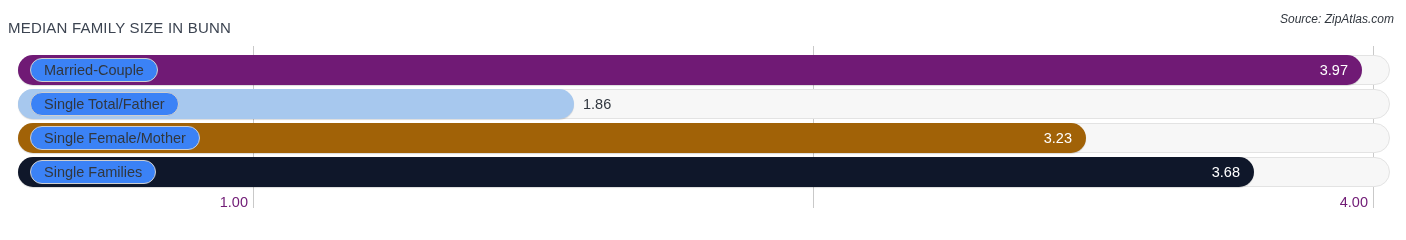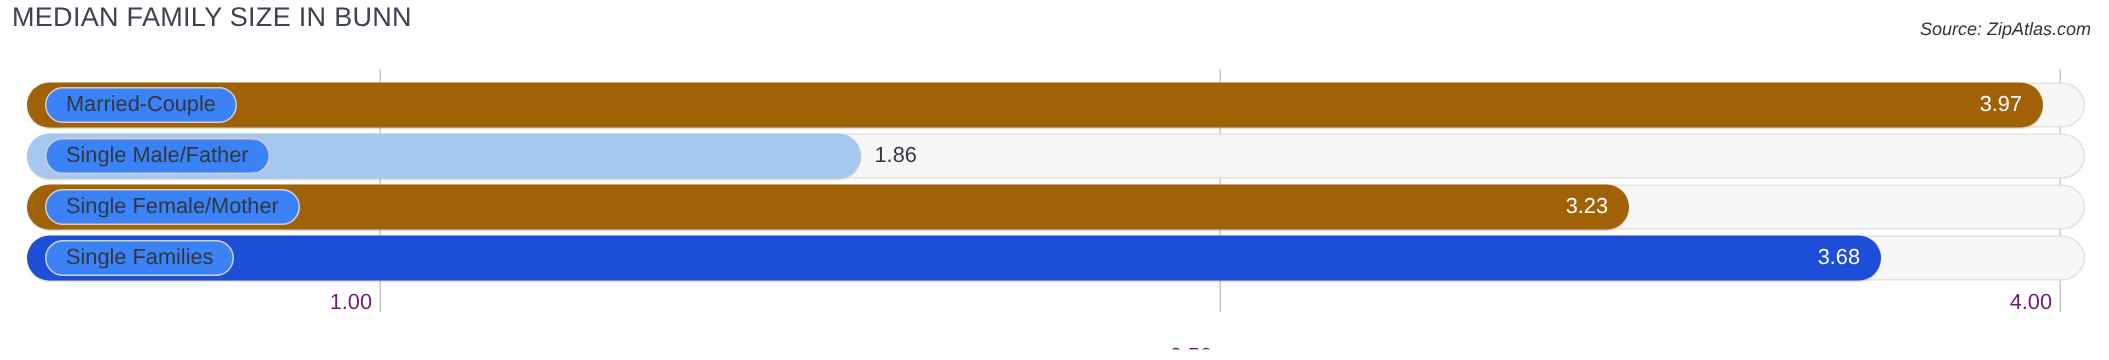--- a/index.html
+++ b/index.html
@@ -14,8 +14,8 @@
 
   
   #chart-title{
-    position:absolute;left:8px;top:1px;
-    font-size:18px;color:#3c4451;letter-spacing:.2px;
+    position:absolute;left:8px;top:19px;
+    font-size:15px;color:#3c4451;letter-spacing:.2px;
     white-space:nowrap;
   }
   #chart-source{

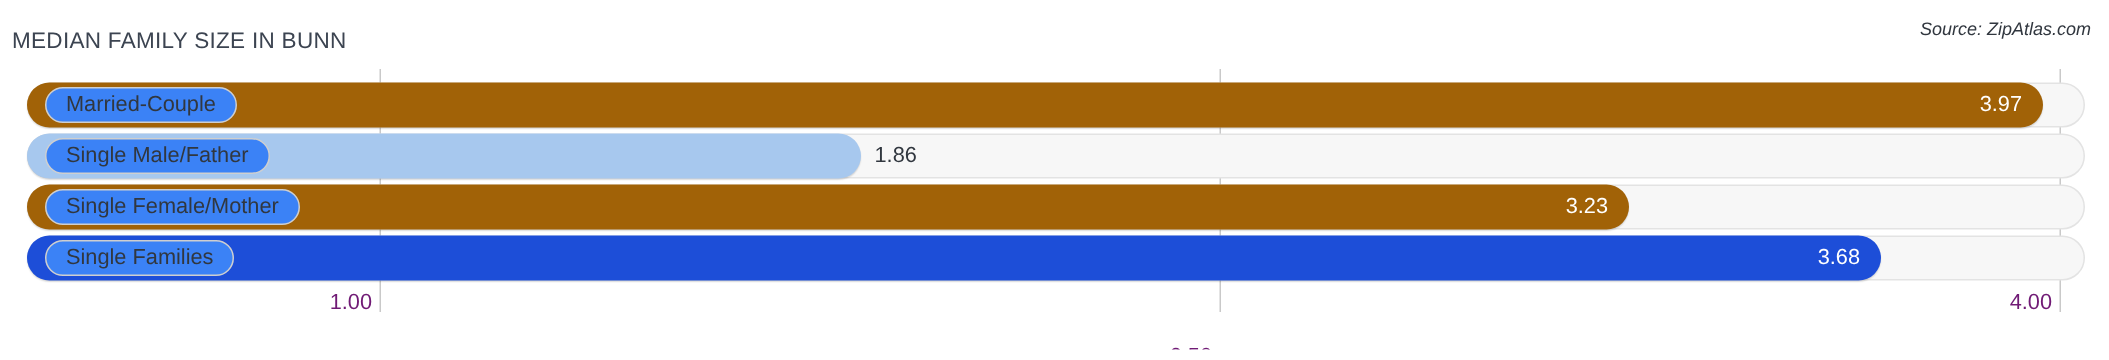--- a/index.html
+++ b/index.html
@@ -87,7 +87,7 @@
       <div class="gridline" style="left: 1373px;"></div>
       <div class="bar-row" style="top: 9px;">
         <div class="track" style="width: 1372px;"></div>
-        <div class="bar" style="width: 1344px; background: #a16207;">
+        <div class="bar" style="width: 1344px; background: #701a75;">
           <div class="bar-value-in">3.97</div>
         </div>
         <div class="label-pill">Married-Couple</div>

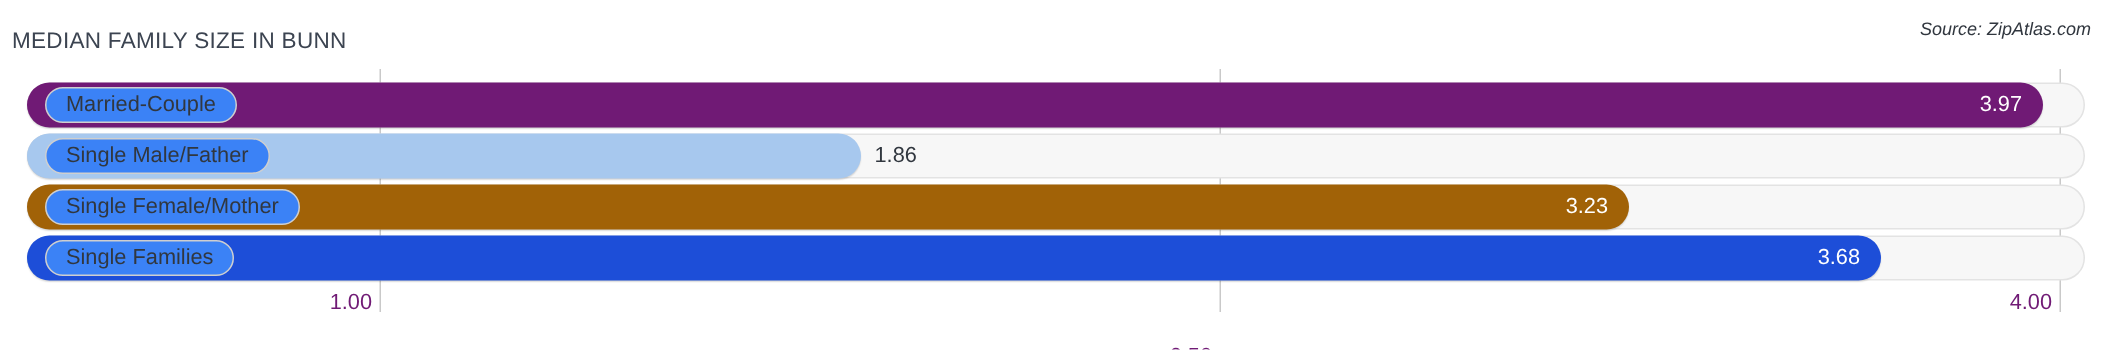--- a/index.html
+++ b/index.html
@@ -96,7 +96,7 @@
         <div class="track" style="width: 1372px;"></div>
         <div class="bar" style="width: 556px; background: rgb(167, 200, 238);"></div>
         <div class="bar-value-out" style="left: 583px;">1.86</div>
-        <div class="label-pill">Single Male/Father</div>
+        <div class="label-pill">Single Total/Father</div>
       </div>
       <div class="bar-row" style="top: 77px;">
         <div class="track" style="width: 1372px;"></div>

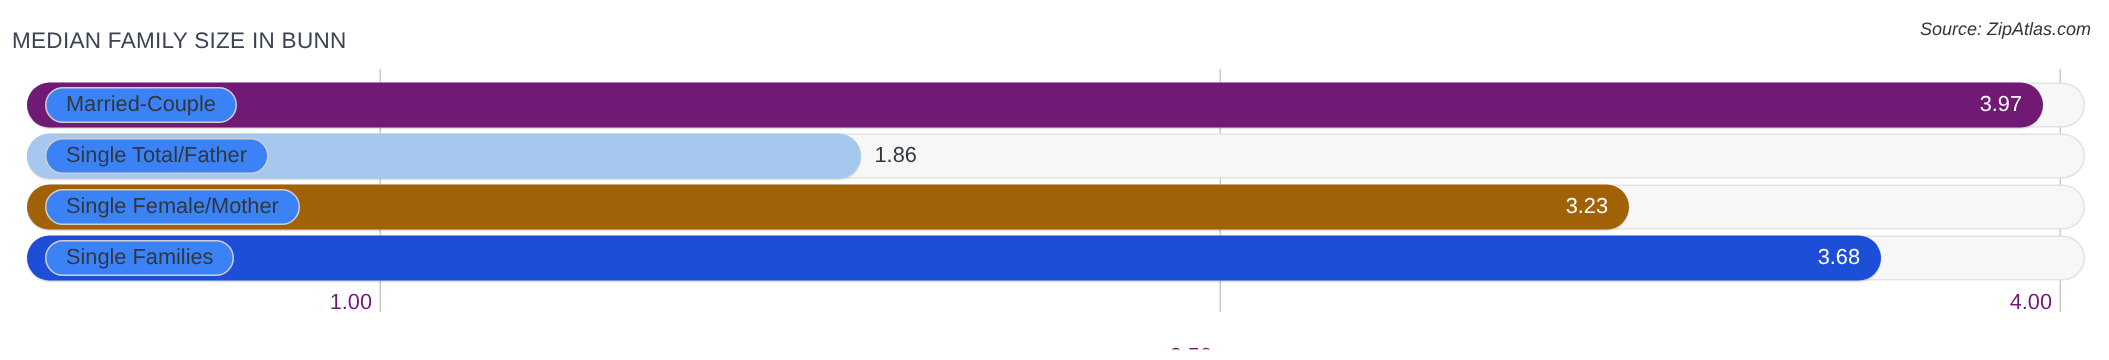--- a/index.html
+++ b/index.html
@@ -107,7 +107,7 @@
       </div>
       <div class="bar-row" style="top: 111px;">
         <div class="track" style="width: 1372px;"></div>
-        <div class="bar" style="width: 1236px; background: #1d4ed8;">
+        <div class="bar" style="width: 1236px; background: #0f172a;">
           <div class="bar-value-in">3.68</div>
         </div>
         <div class="label-pill">Single Families</div>

